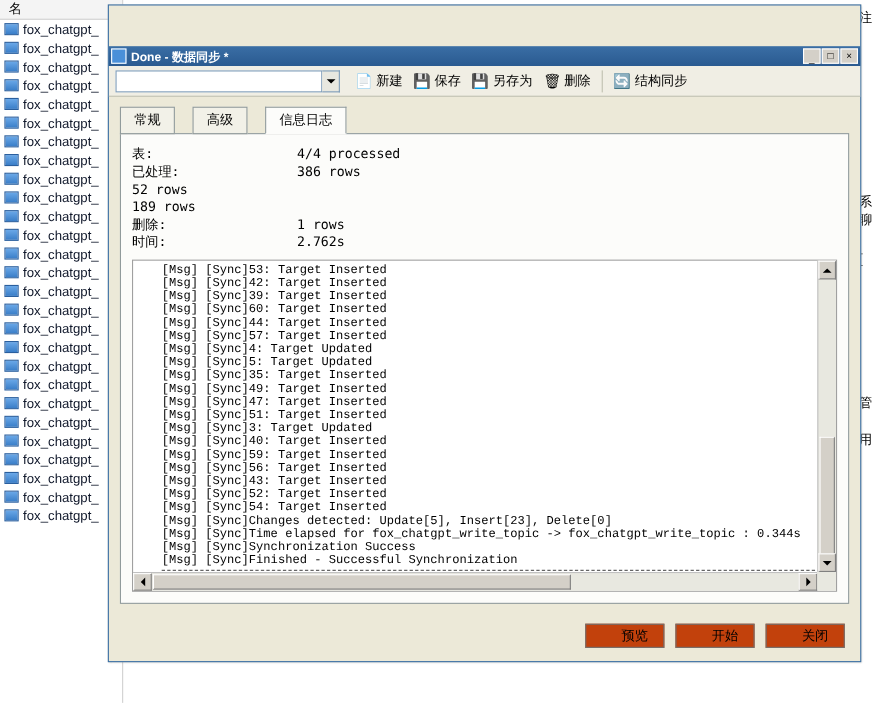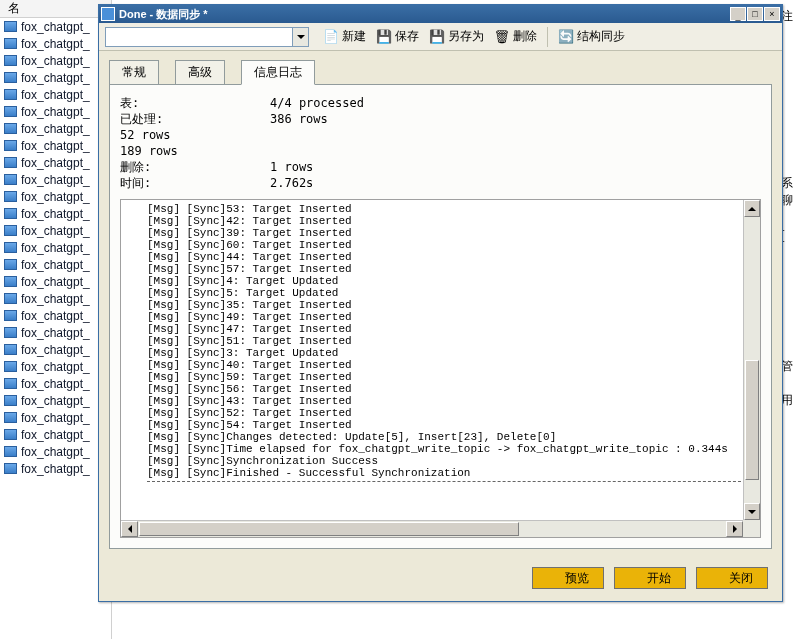--- a/index.html
+++ b/index.html
@@ -18,7 +18,7 @@
 
   
   .dialog { position: absolute; left: 98px; top: 4px; width: 685px; height: 598px; border: 1px solid #3a6ea5; background: #ece9d8; box-shadow: 1px 1px 2px rgba(0,0,0,0.3); display: flex; flex-direction: column; }
-  .titlebar { height: 18px; background: linear-gradient(#3a6ea5,#2a5a90); color: #fff; display: flex; align-items: center; padding: 0 2px; }
+  .titlebar { height: 18px; background: linear-gradient(#3a6ea5,#2a5a90); color: #fff; display: flex; align-items: center; padding: 0 2px; margin-top: 37px; }
   .titlebar .tb-icon { width: 14px; height: 14px; background: #4a90d9; border: 1px solid #fff; margin-right: 4px; }
   .titlebar .tb-title { flex: 1; font-weight: bold; font-size: 11px; }
   .tb-btns { display: flex; gap: 1px; }

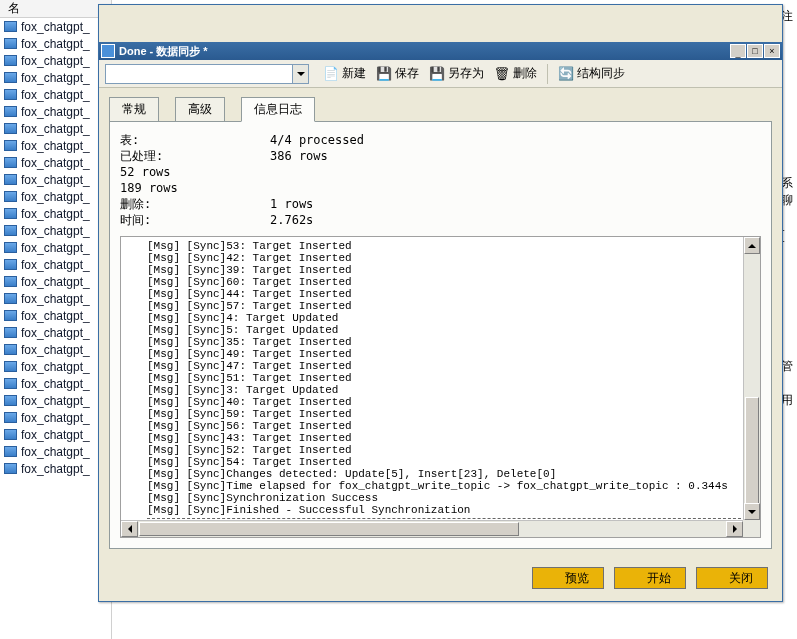--- a/index.html
+++ b/index.html
@@ -61,7 +61,7 @@
 
   
   .btnrow { display: flex; justify-content: flex-end; gap: 10px; padding: 8px 14px 12px 0; }
-  .btn { width: 72px; height: 22px; background: #eab308; border: 1px solid #707070; cursor: pointer; display: flex; align-items: center; justify-content: center; padding-left: 18px; }
+  .btn { width: 72px; height: 22px; background: #c2410c; border: 1px solid #707070; cursor: pointer; display: flex; align-items: center; justify-content: center; padding-left: 18px; }
 </style>
 </head>
 <body>

